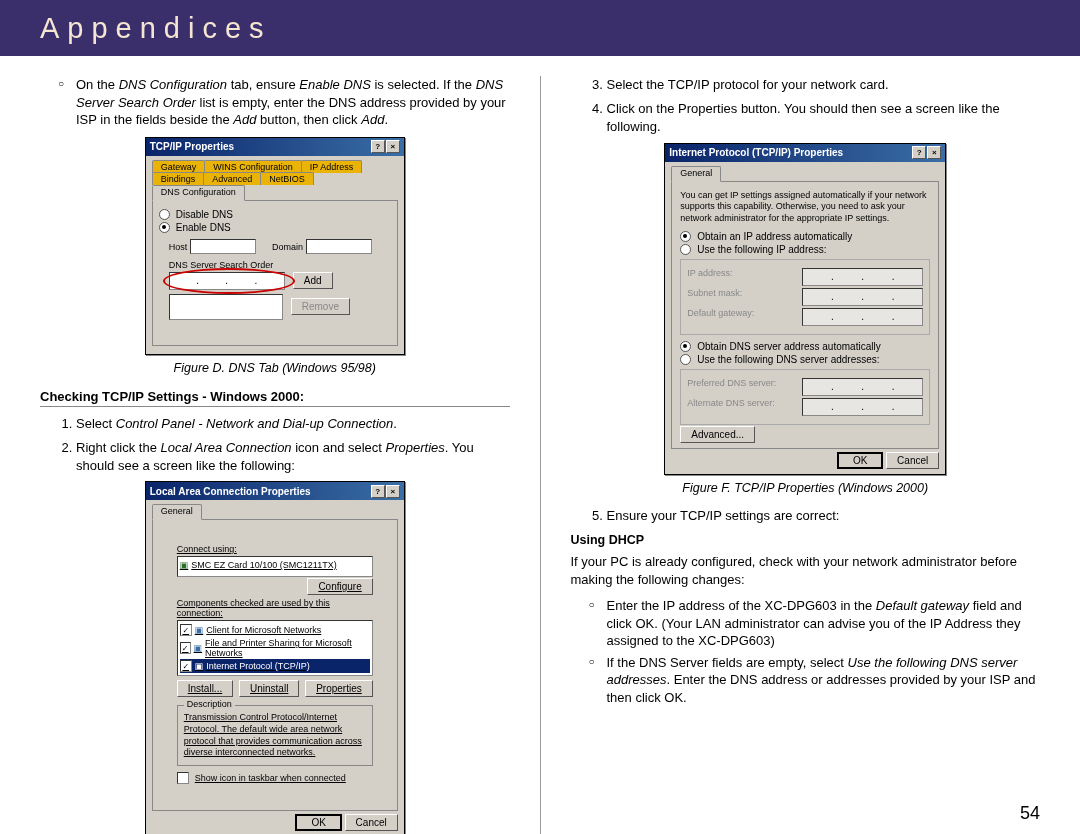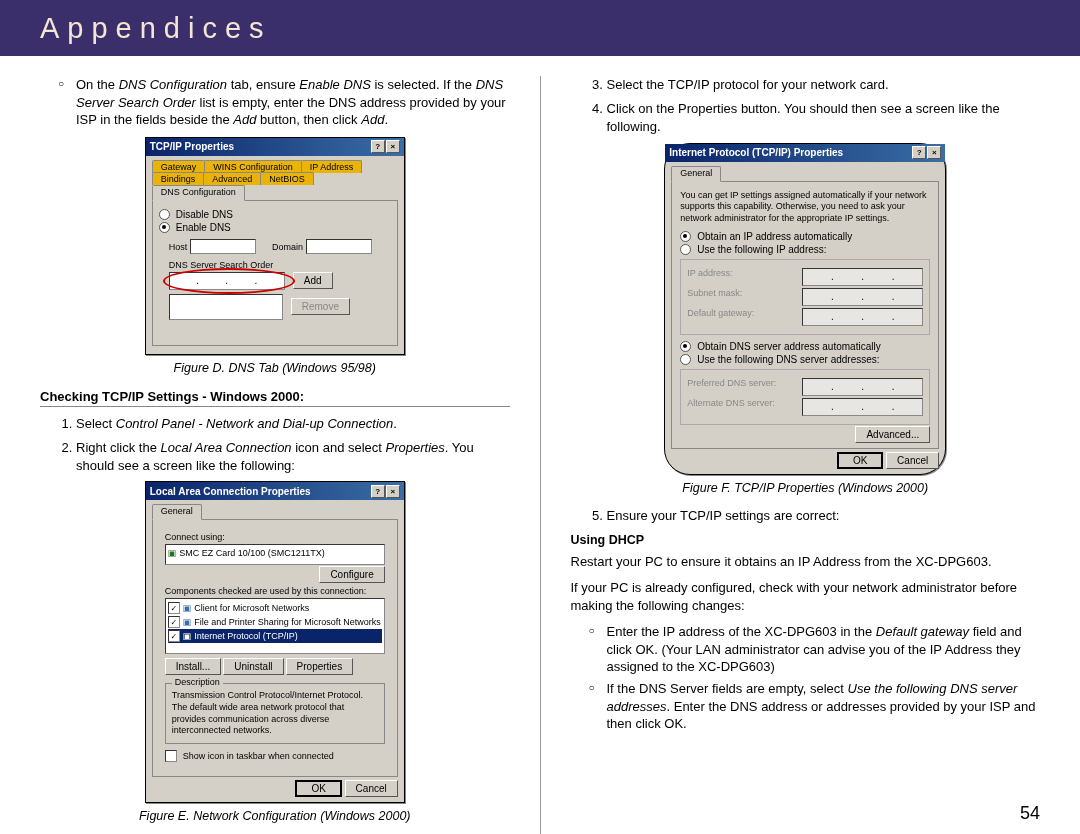--- a/index.html
+++ b/index.html
@@ -325,7 +325,7 @@
       <li>Click on the Properties button. You should then see a screen like the following.</li>
     </ol>
 
-    <div class="dlg" style="width:280px;border-radius:26px;">
+    <div class="dlg" style="width:280px;">
       <div class="dlg-title">
         <span>Internet Protocol (TCP/IP) Properties</span>
         <span class="dlg-title-btns">

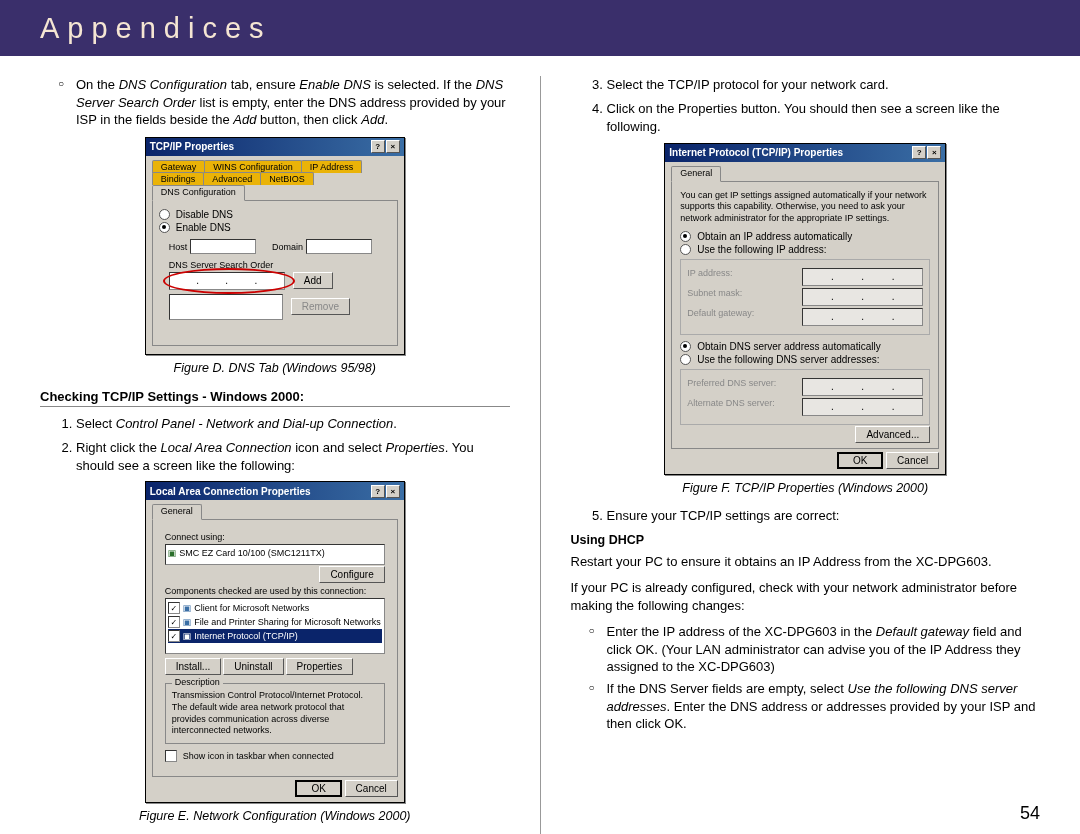--- a/index.html
+++ b/index.html
@@ -379,7 +379,7 @@
                 <span class="ip-field disabled"><span class="ip-seg"></span>.<span class="ip-seg"></span>.<span class="ip-seg"></span>.<span class="ip-seg"></span></span>
               </div>
           </div>
-          <div style="text-align:right; margin-top:0;"><span class="btn">Advanced...</span></div>
+          <div style="margin-top:0;"><span class="btn">Advanced...</span></div>
         </div>
         <div style="text-align:right; margin-top:6px;">
           <span class="btn" style="border:2px solid #000; padding:1px 14px;">OK</span>

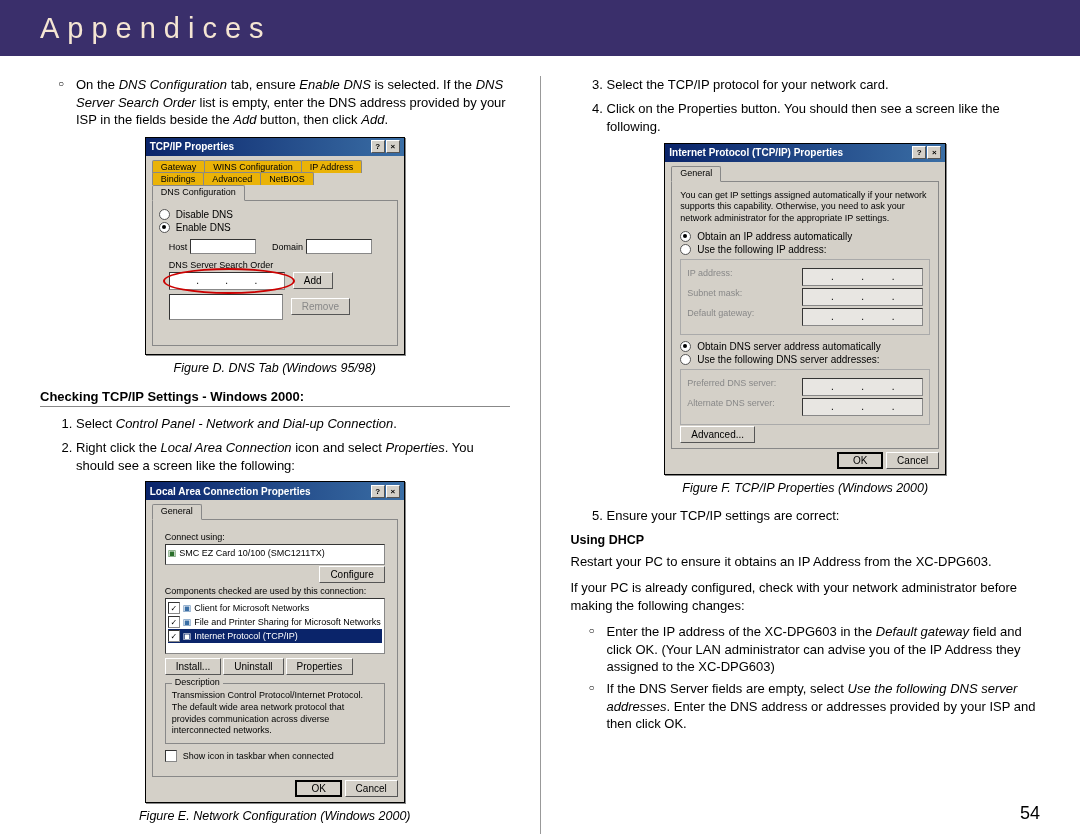--- a/index.html
+++ b/index.html
@@ -267,7 +267,7 @@
         <div class="tabs">
             <span class="tab active">General</span>
           </div>
-        <div class="tab-panel" style="padding:12px;">
+        <div class="tab-panel" style="padding:24px;text-decoration:underline;">
           <div class="grey-label">Connect using:</div>
           <div class="listbox" style="margin:2px 0 4px 0; height:15px;">
               <div class="row">

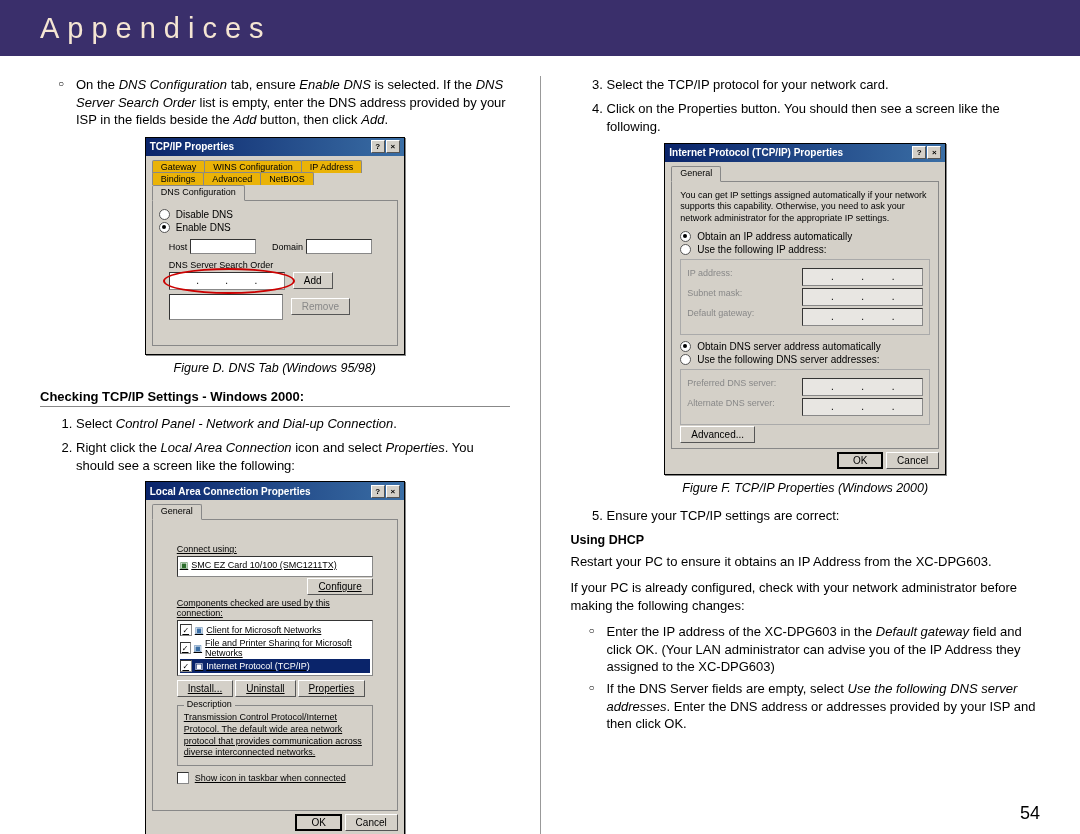--- a/index.html
+++ b/index.html
@@ -394,7 +394,6 @@
     </ol>
 
     <div class="subhead">Using DHCP</div>
-    <p class="body">Restart your PC to ensure it obtains an IP Address from the XC-DPG603.</p>
 
     <p class="body">If your PC is already configured, check with your network administrator before making the following changes:</p>
     <ul class="bullet">

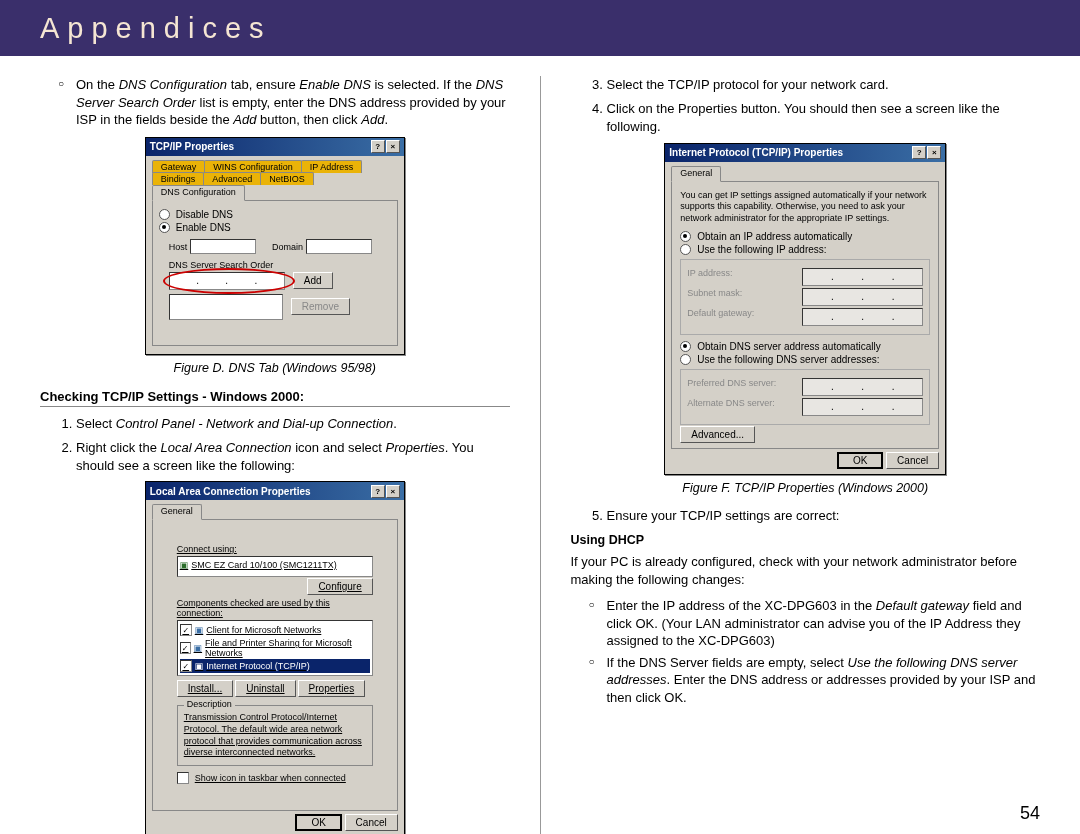--- a/index.html
+++ b/index.html
@@ -294,7 +294,7 @@
                 <span>Internet Protocol (TCP/IP)</span>
               </div>
           </div>
-          <div style="display:flex; gap:2px; justify-content:flex-start;">
+          <div style="display:flex; gap:2px; justify-content:space-between;">
             <span class="btn">Install...</span>
             <span class="btn">Uninstall</span>
             <span class="btn">Properties</span>

